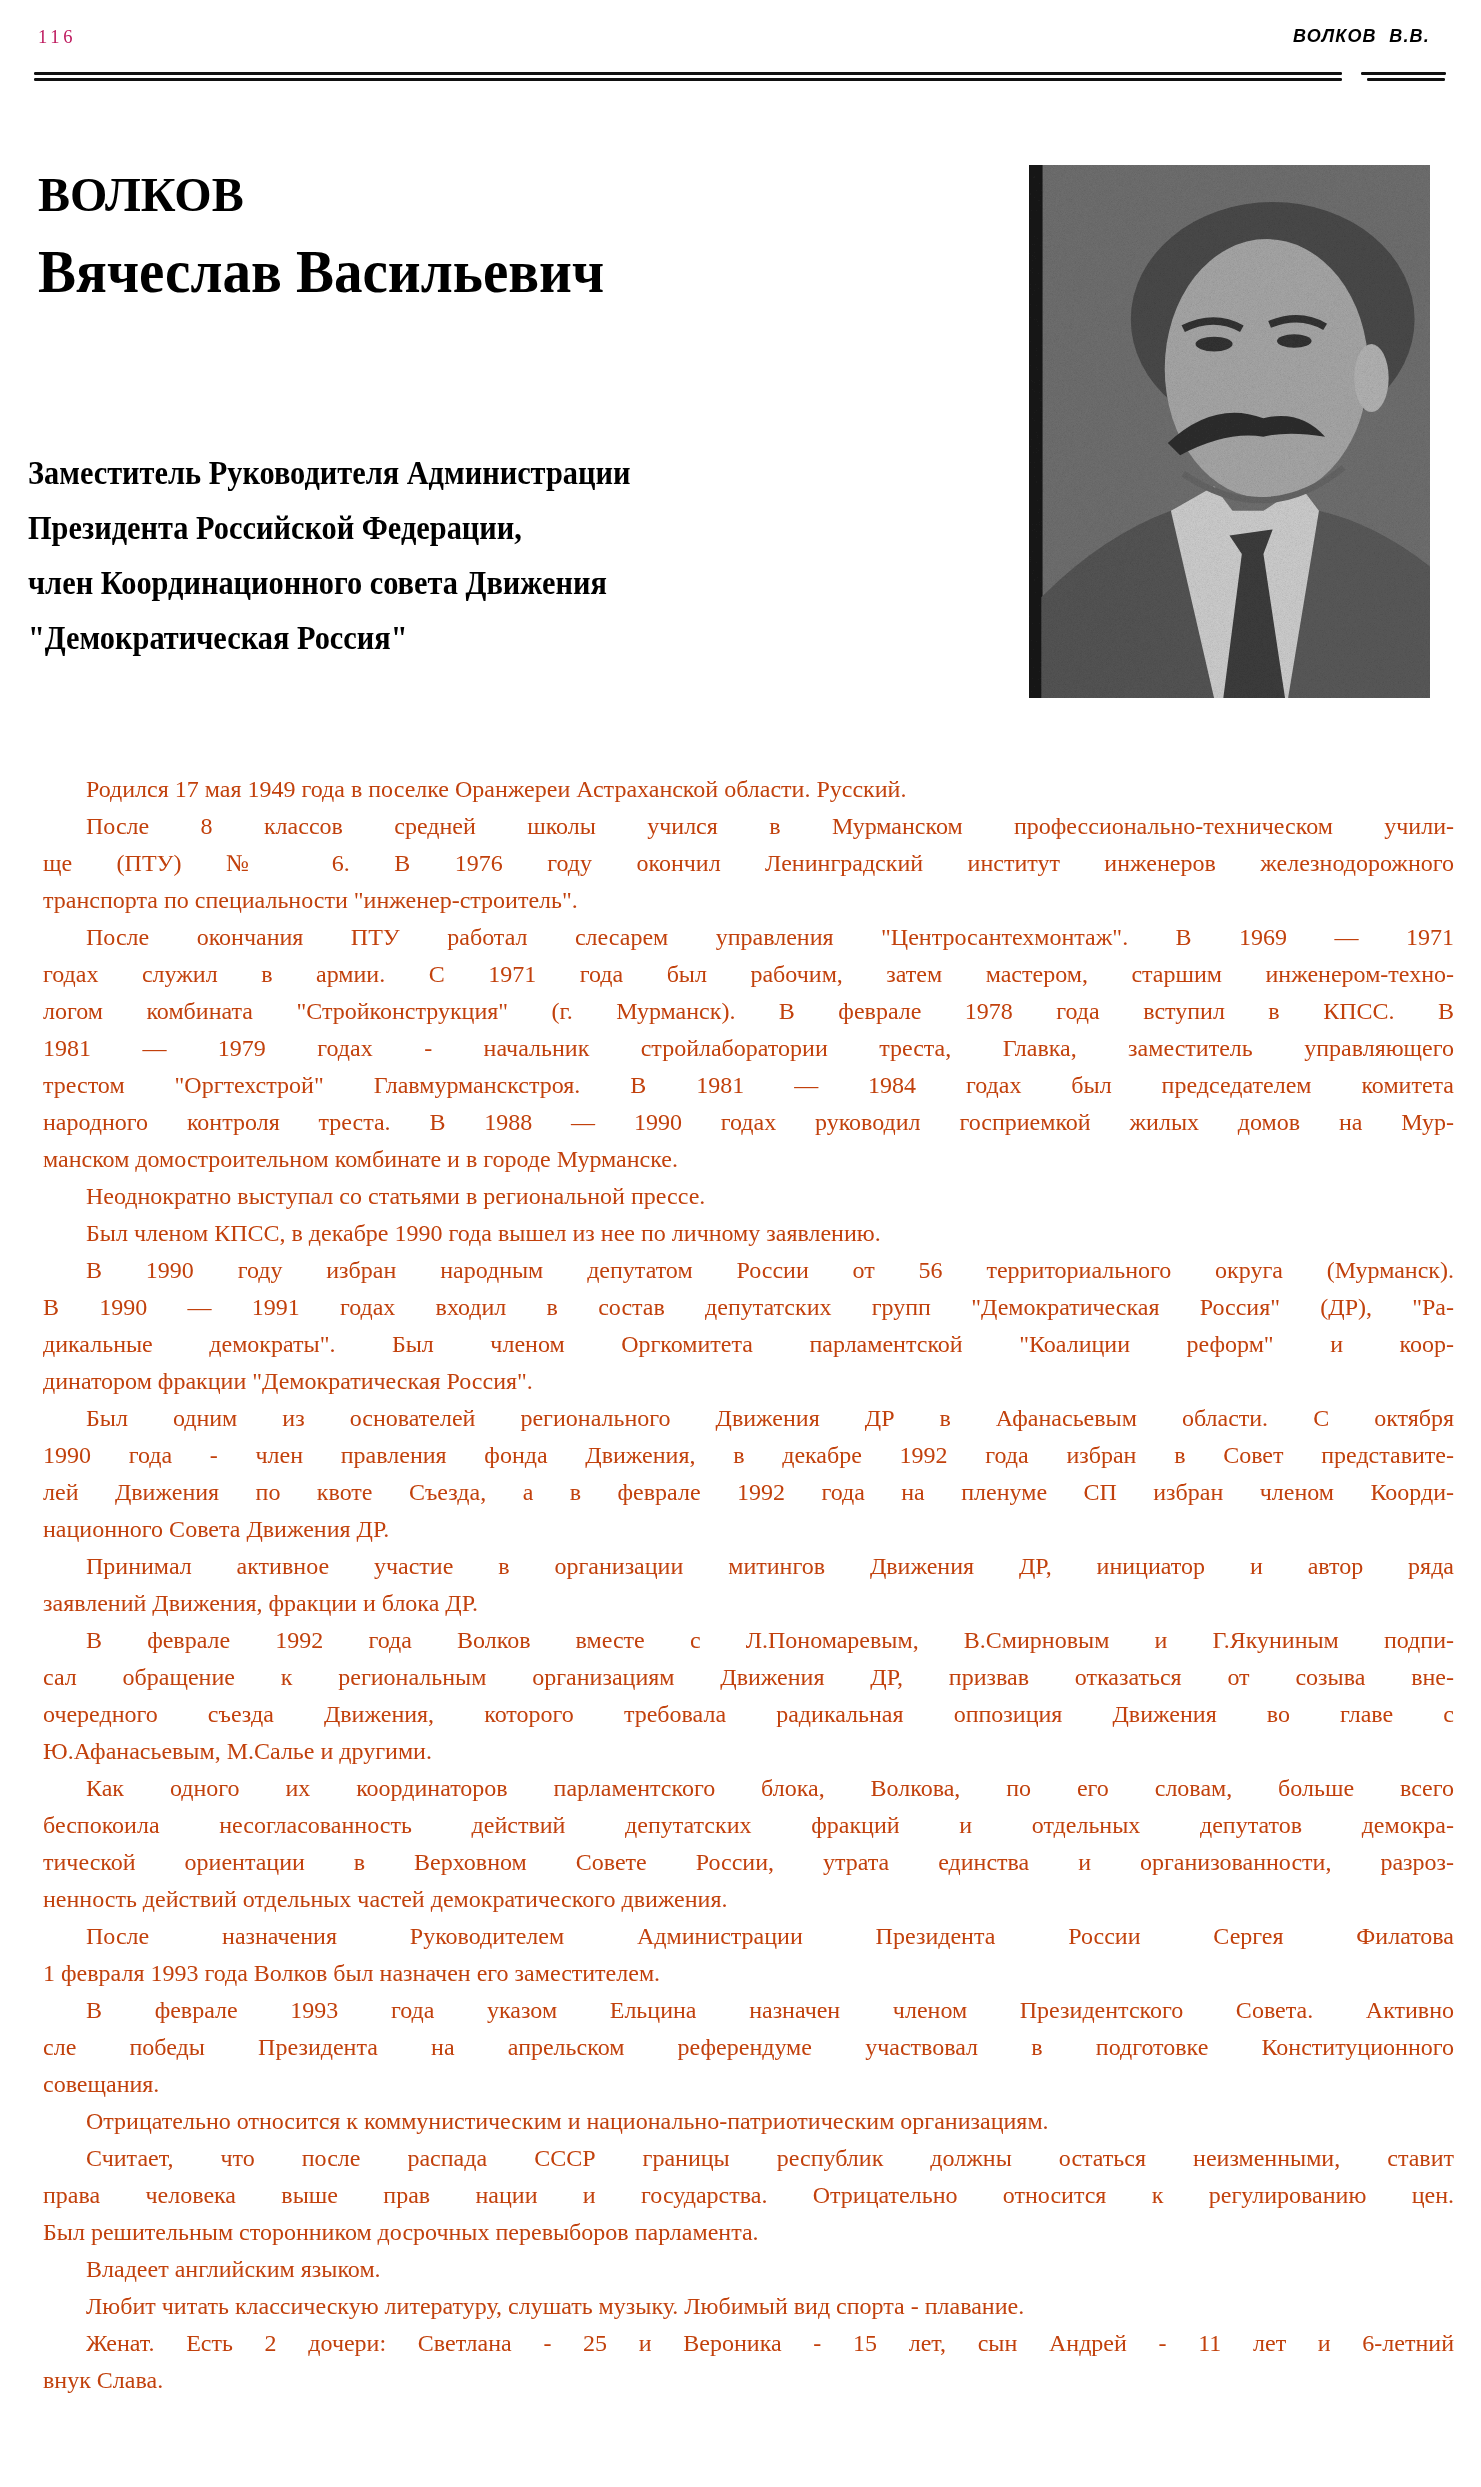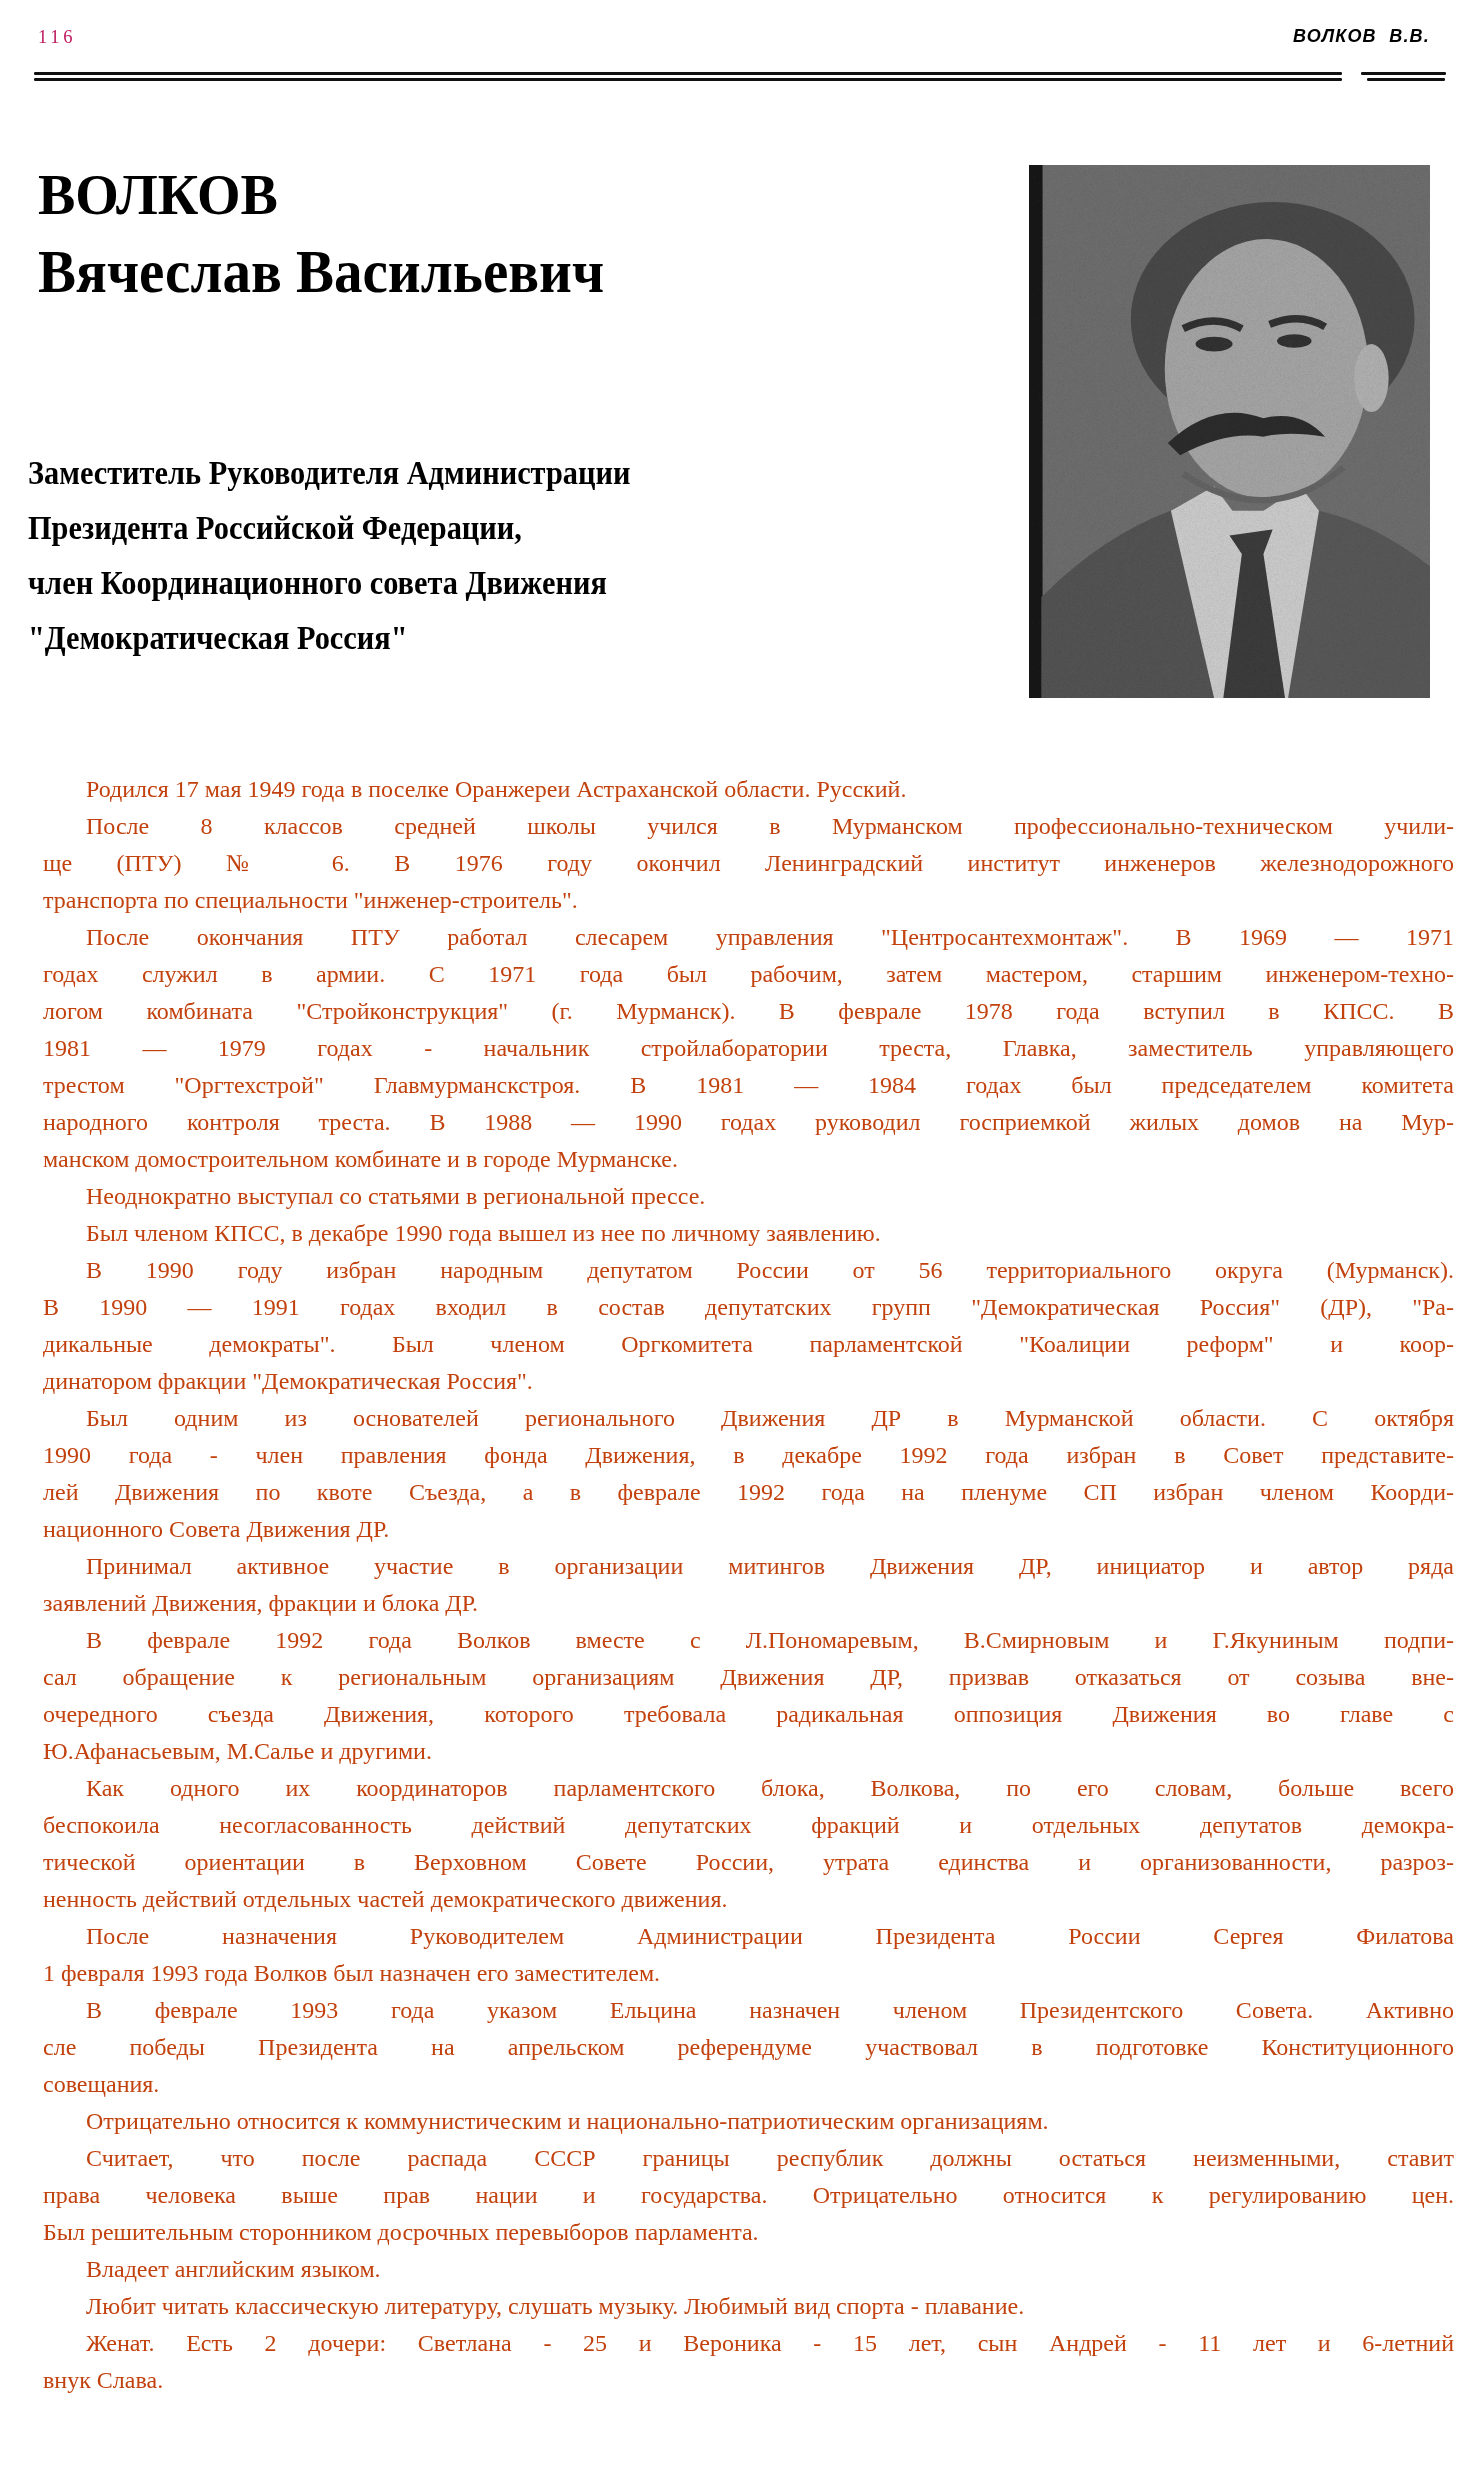--- a/index.html
+++ b/index.html
@@ -22,7 +22,7 @@
   .rule.r2b { top: 78px; left: 1367px; width: 78px; height: 2.5px; }
 
   .title-block { position: absolute; left: 38px; top: 164px; font-family: "Liberation Serif", serif; font-weight: bold; }
-  .surname { font-size: 56px; line-height: 62px; margin: 0; height: 65px; letter-spacing: 0px; }
+  .surname { font-size: 48px; line-height: 62px; margin: 0; height: 65px; letter-spacing: 0px; }
   .given-names { font-size: 62px; line-height: 62px; margin: 0; margin-top: 11px; transform: scaleX(0.92); transform-origin: left; white-space: nowrap; }
 
   .position-block { position: absolute; left: 28px; top: 446px; font-family: "Liberation Serif", serif; font-weight: bold; font-size: 33px; }

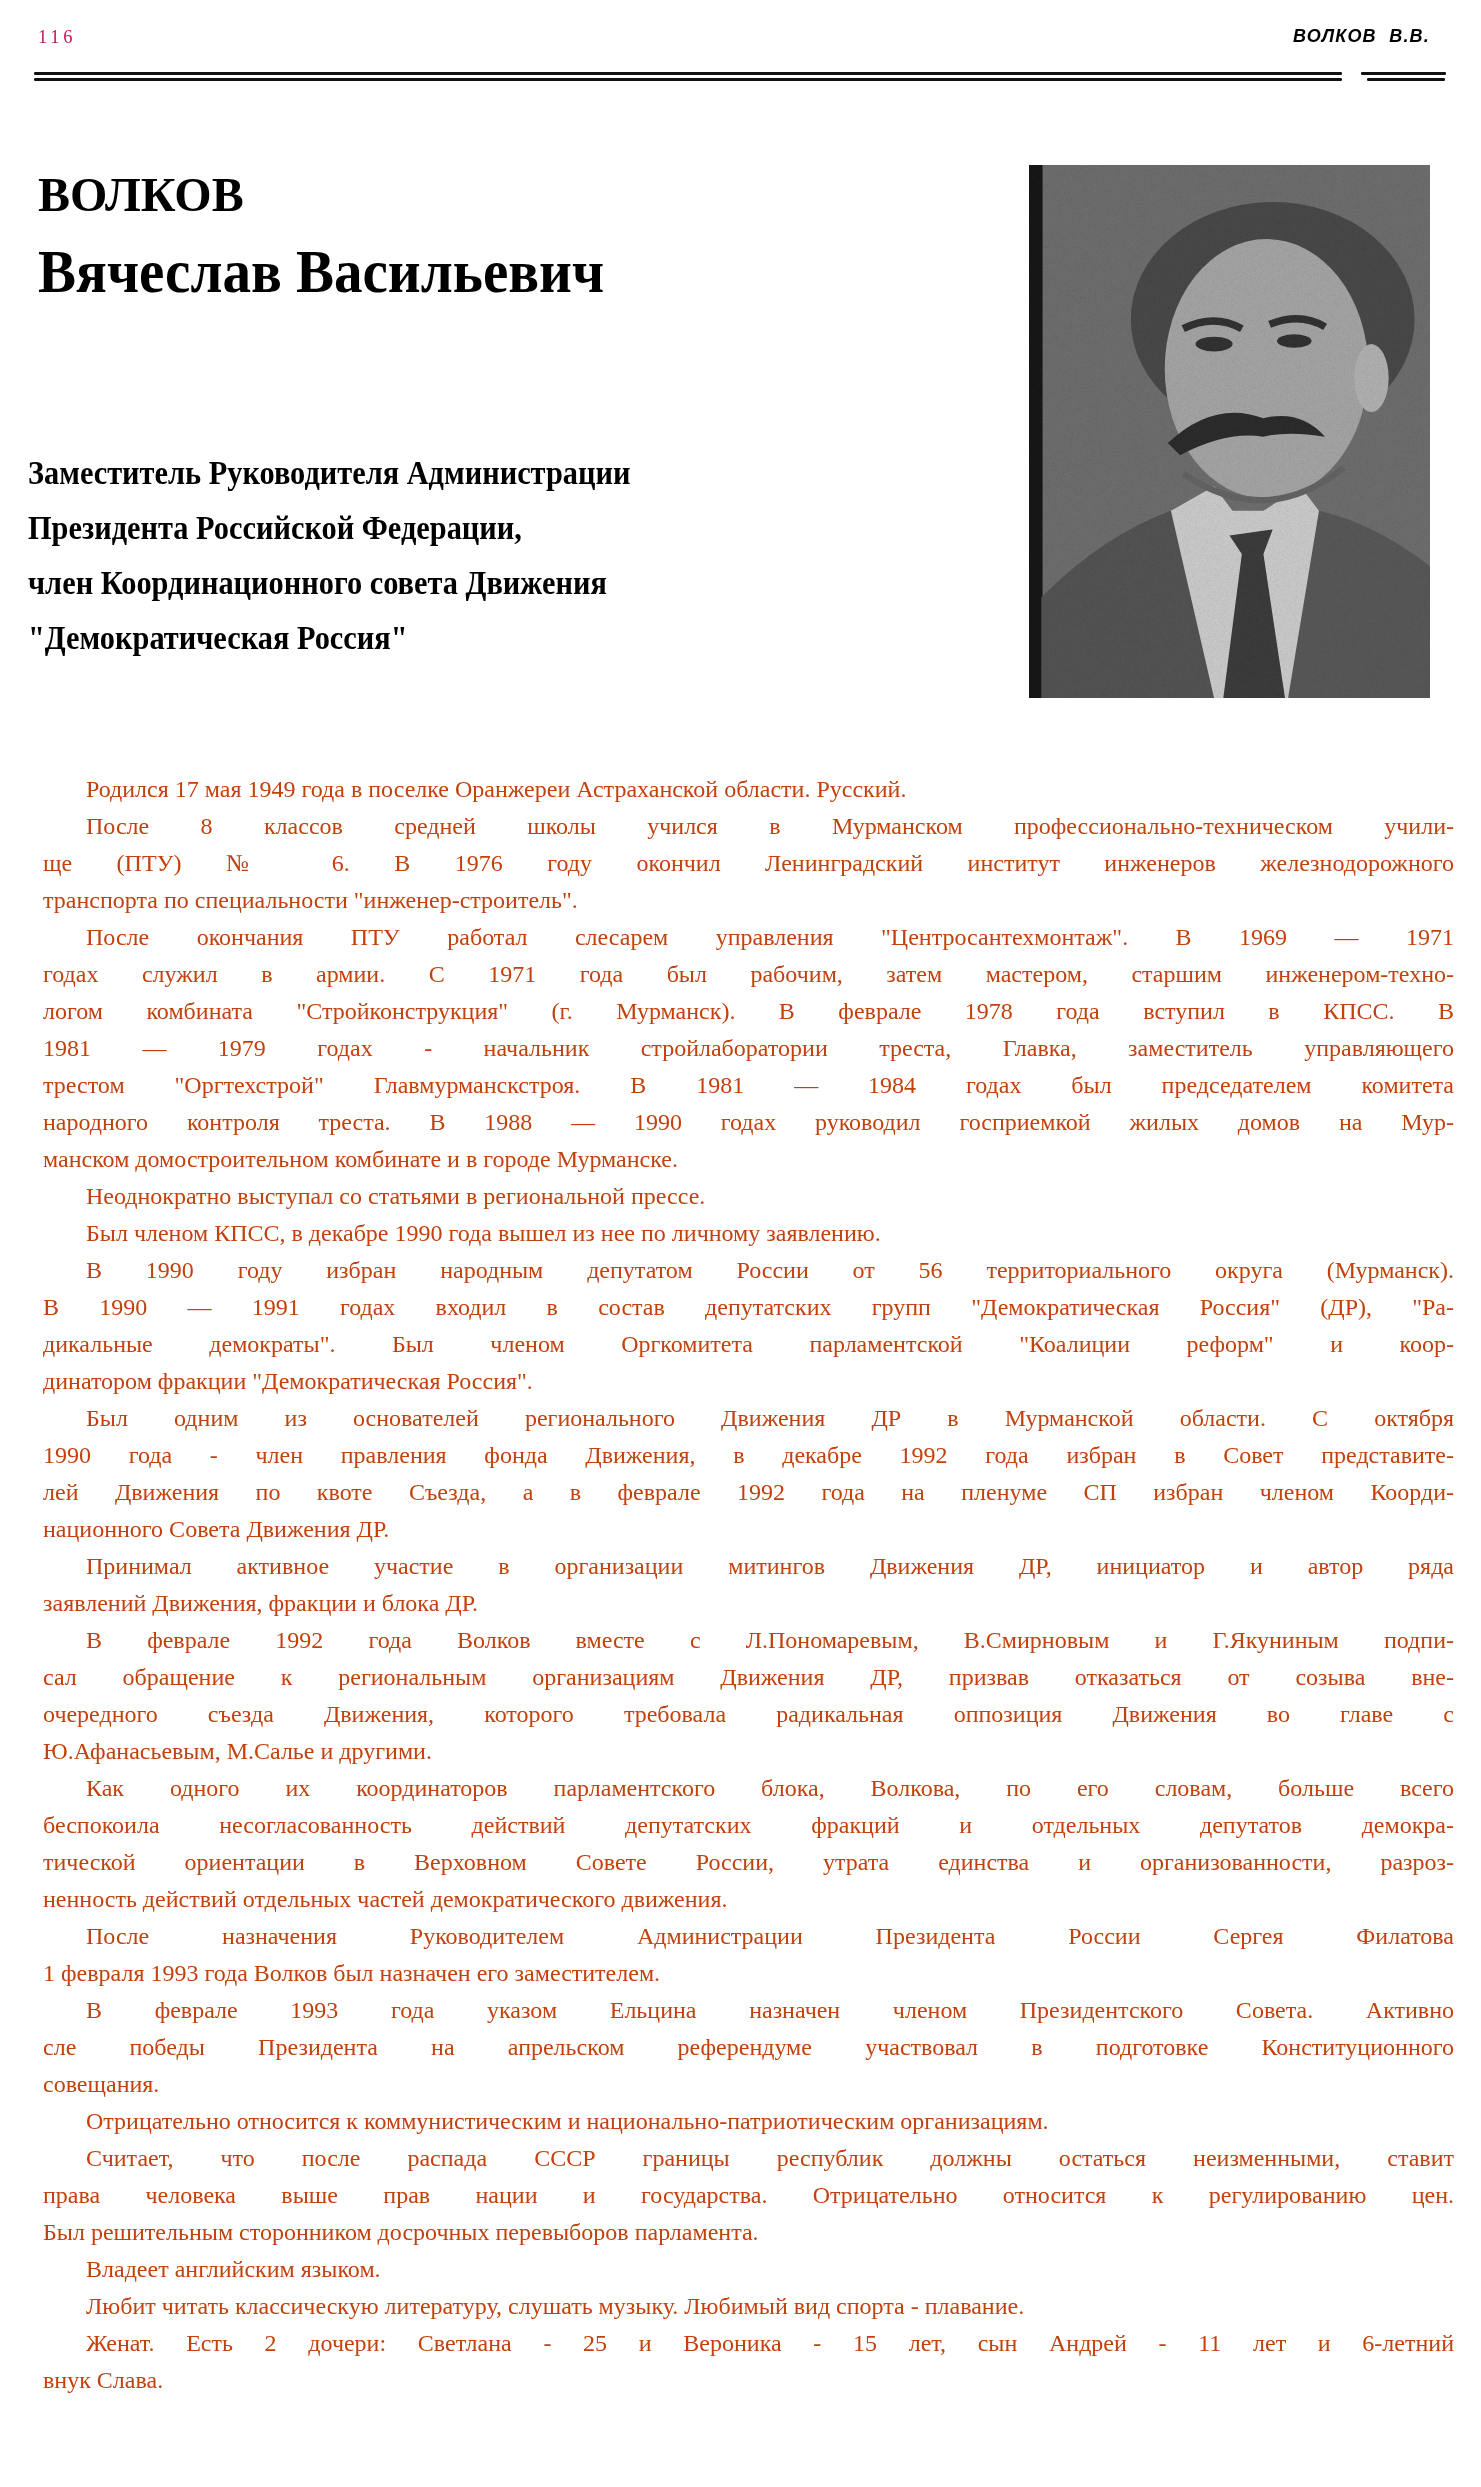--- a/index.html
+++ b/index.html
@@ -142,7 +142,7 @@
         <div class="line last">динатором фракции "Демократическая Россия".</div>
       </div>
       <div>
-        <div class="line indent">Был одним из основателей регионального Движения ДР в Мурманской области. С октября</div>
+        <div class="line indent">Был одним из основателей регионального Движения ДР в Афанасьевым области. С октября</div>
         <div class="line">1990 года - член правления фонда Движения, в декабре 1992 года избран в Совет представите-</div>
         <div class="line">лей Движения по квоте Съезда, а в феврале 1992 года на пленуме СП избран членом Коорди-</div>
         <div class="line last">национного Совета Движения ДР.</div>

